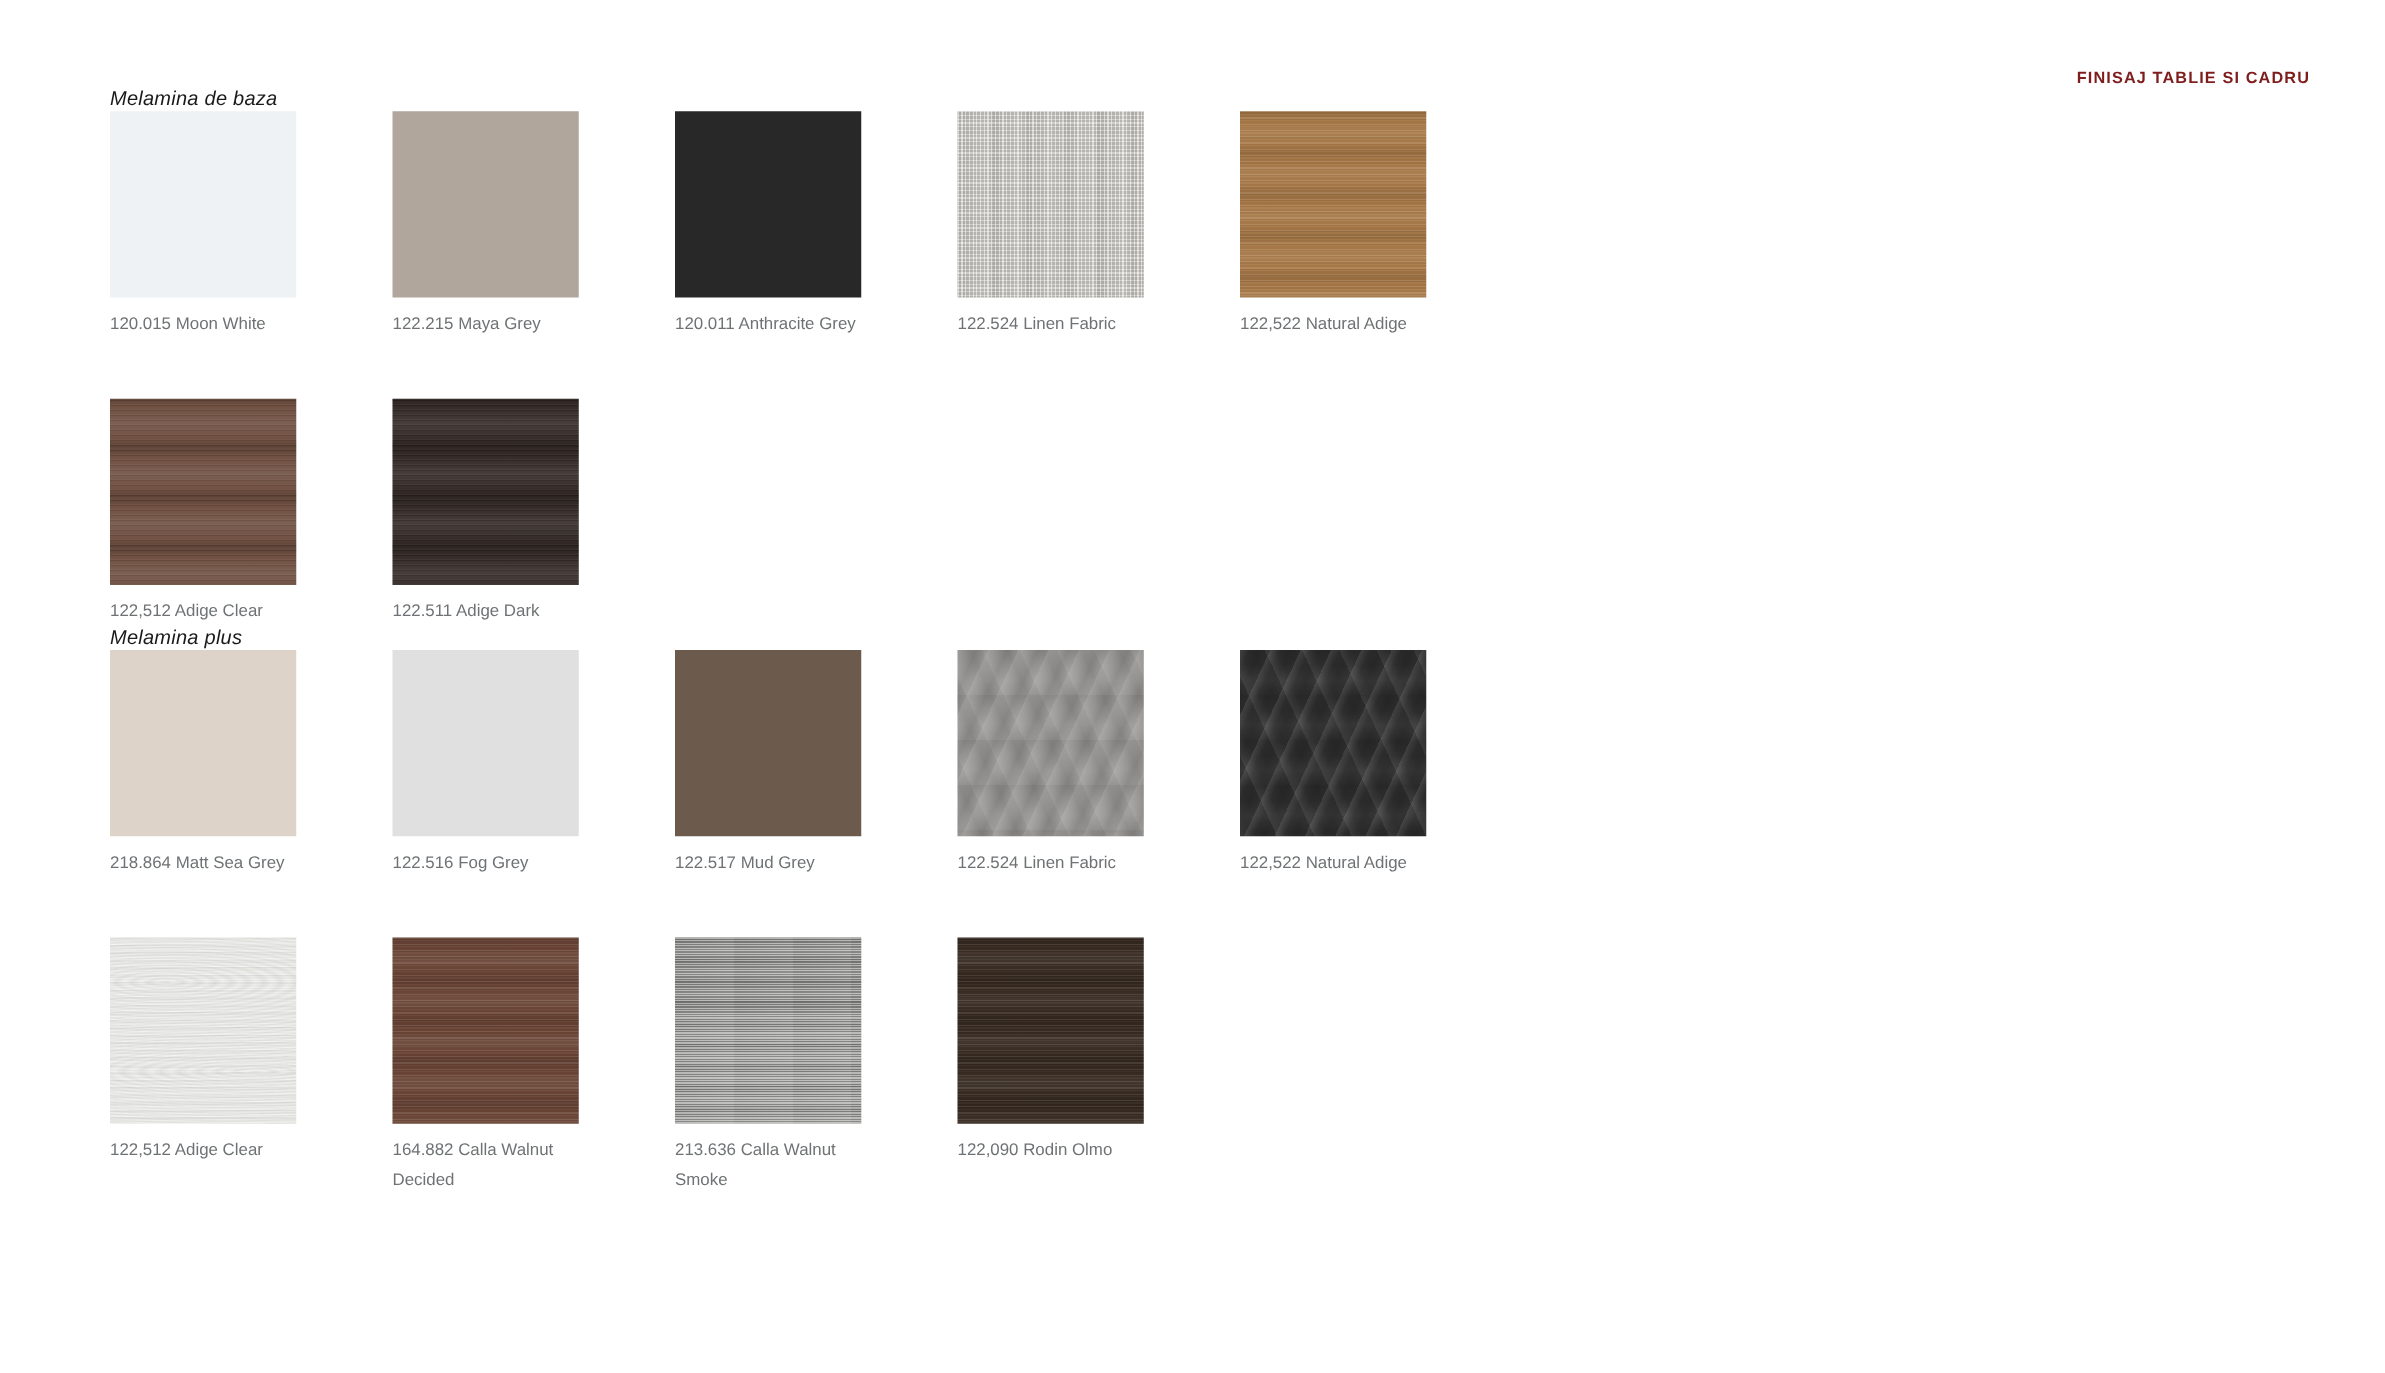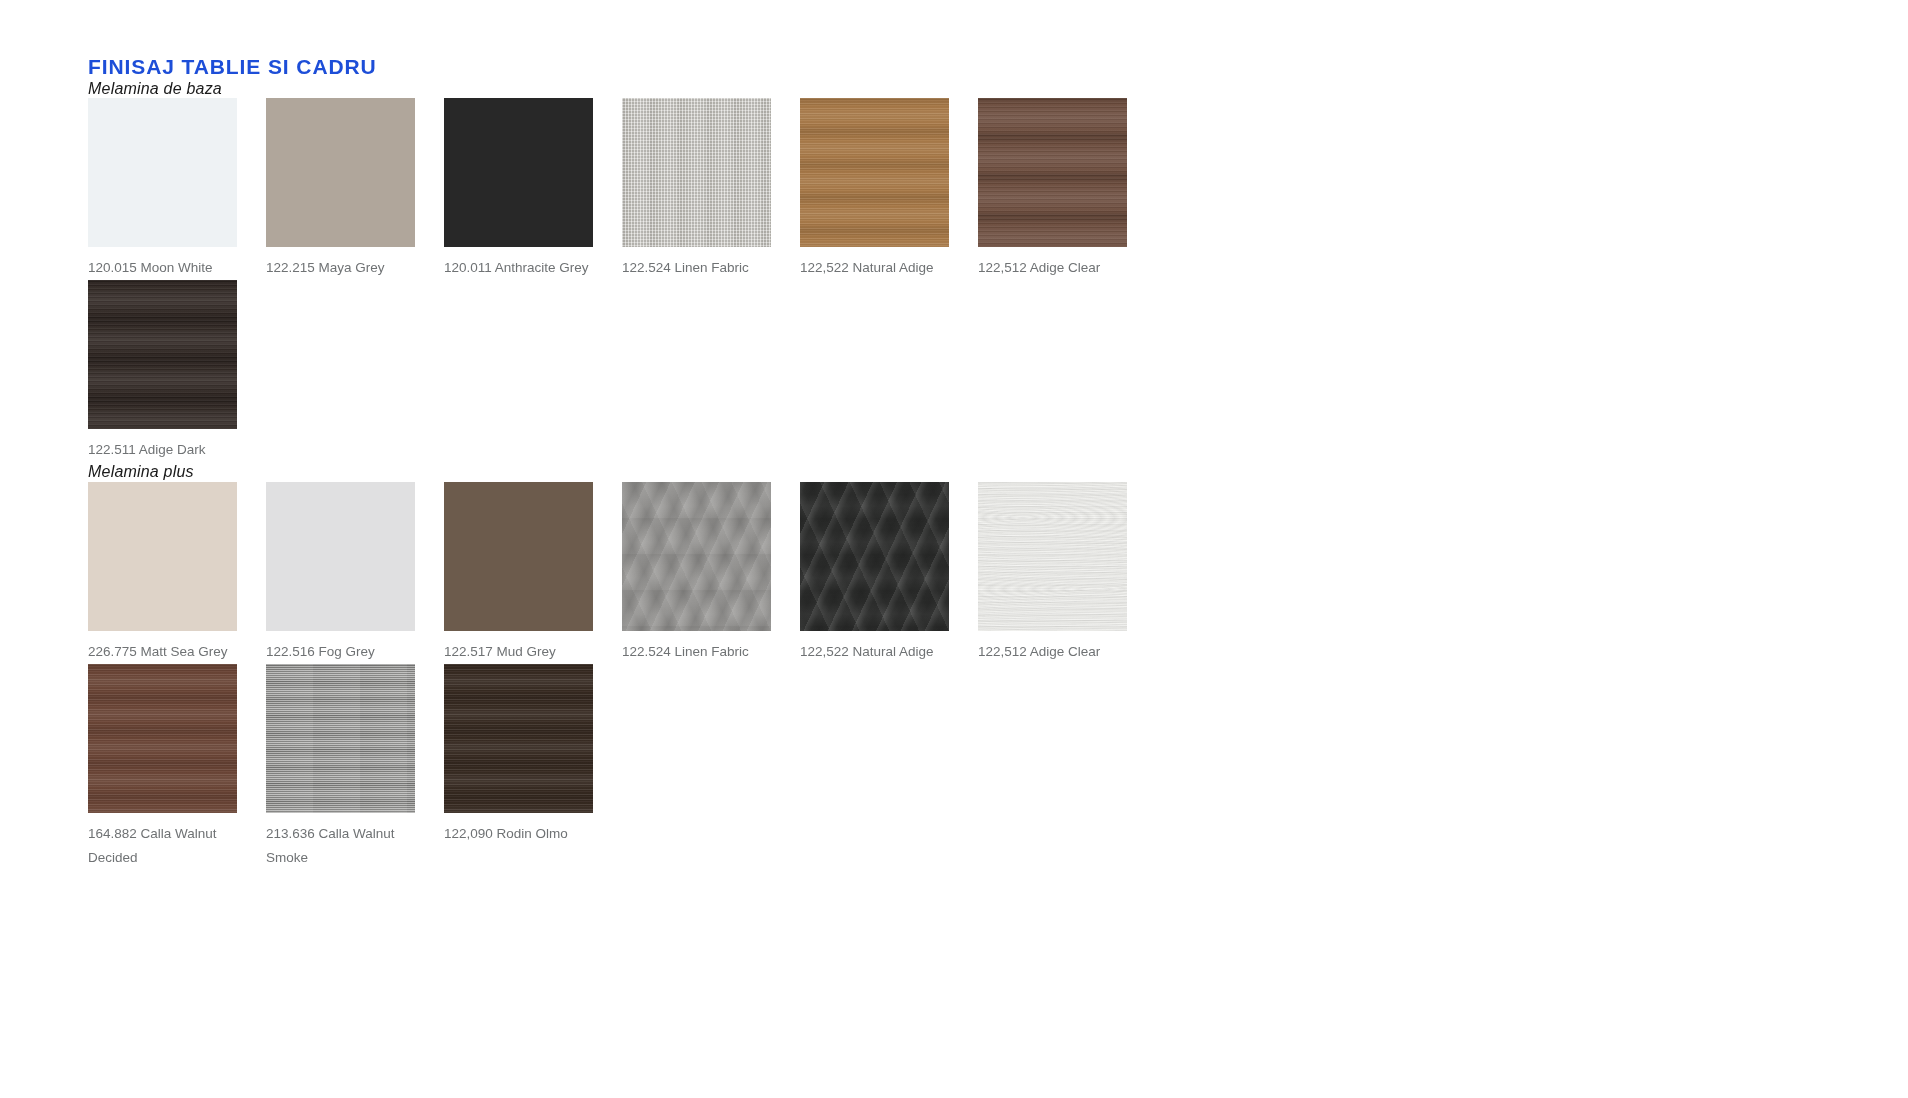--- a/index.html
+++ b/index.html
@@ -34,12 +34,13 @@
   .page-title {
     font-family: "Liberation Sans", sans-serif;
     font-weight: bold;
-    font-size: 21px;
+    font-size: 13px;
     letter-spacing: 0.9px;
-    color: #1d4ed8;
+    color: #7f1d1d;
     margin: 0 0 0 0;
     padding-top: 14px;
     line-height: 1.2;
+    text-align: right;
   }
 
   .section {

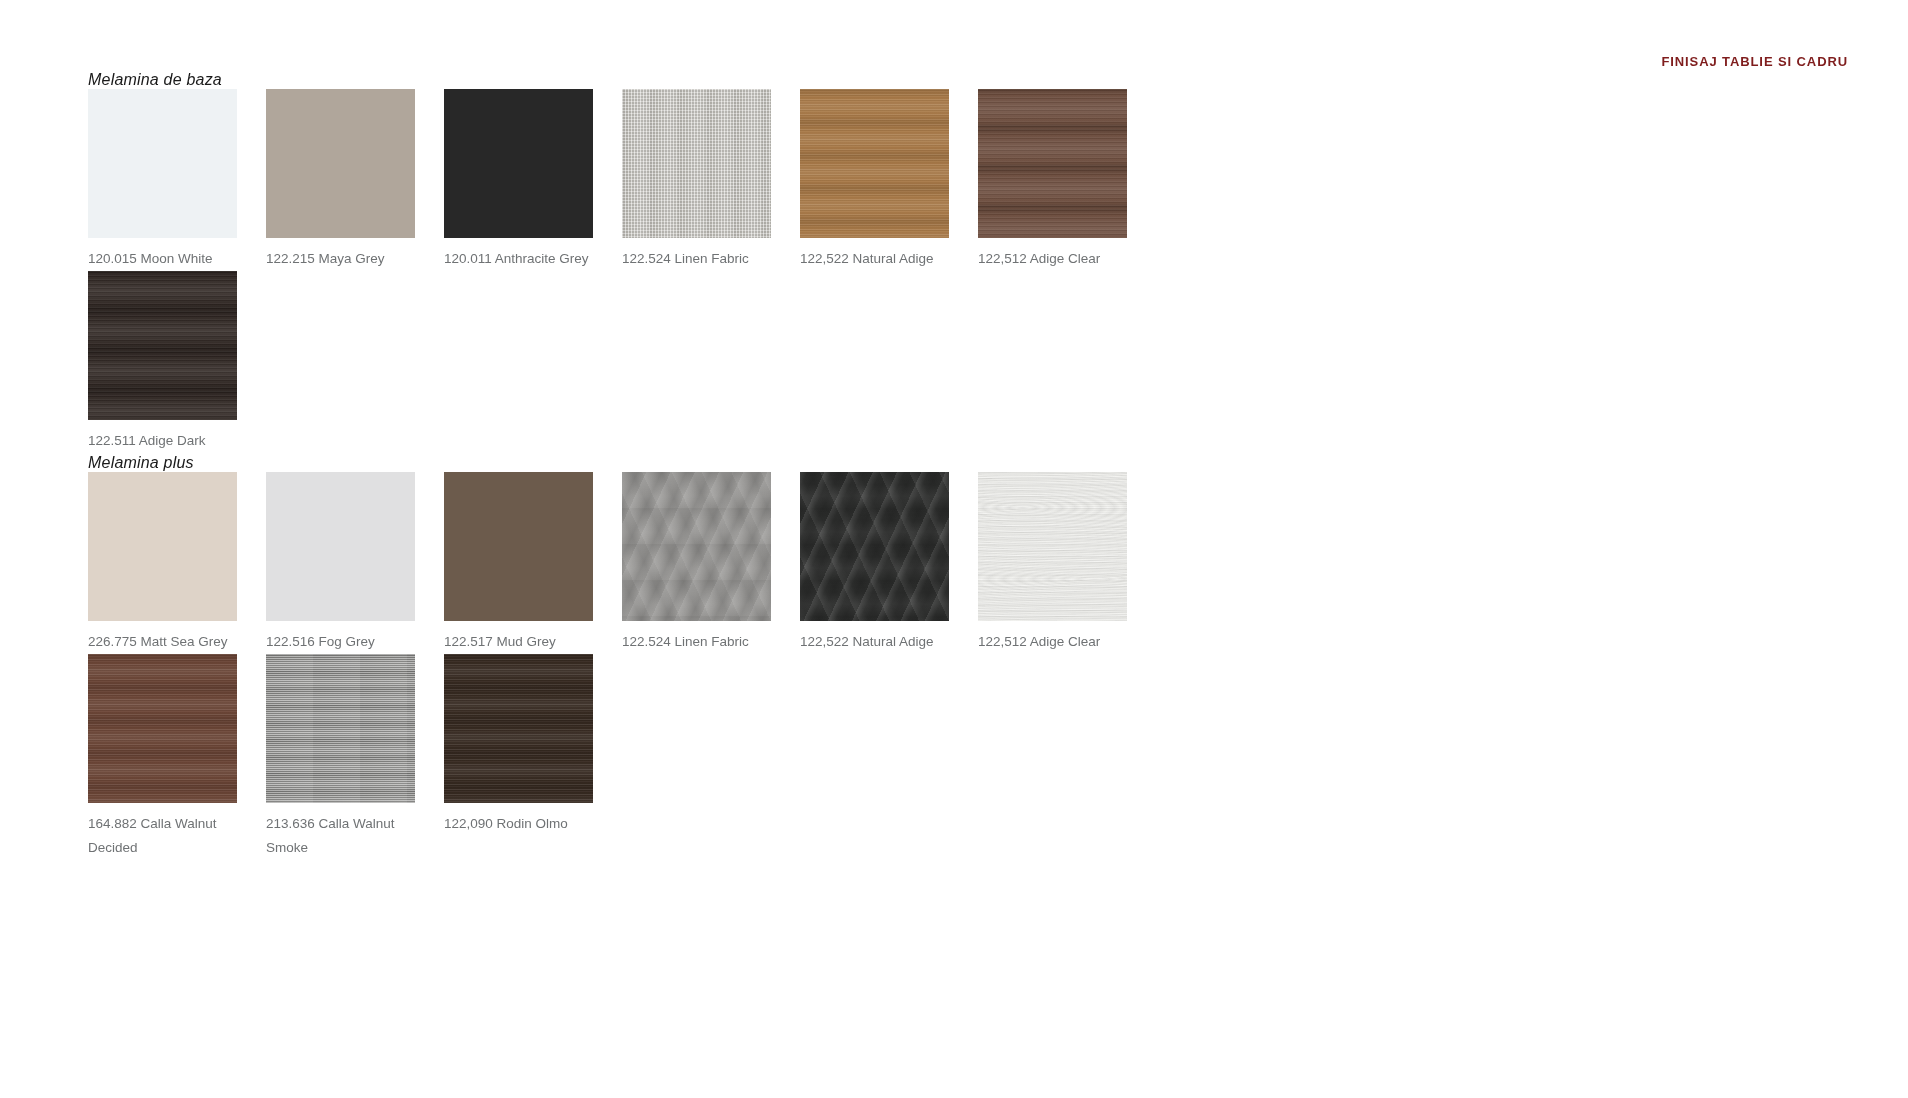--- a/index.html
+++ b/index.html
@@ -64,6 +64,7 @@
     width: 1100px;
     margin: 0;
     padding: 0;
+    gap: 48px;
   }
 
   .swatch-cell {

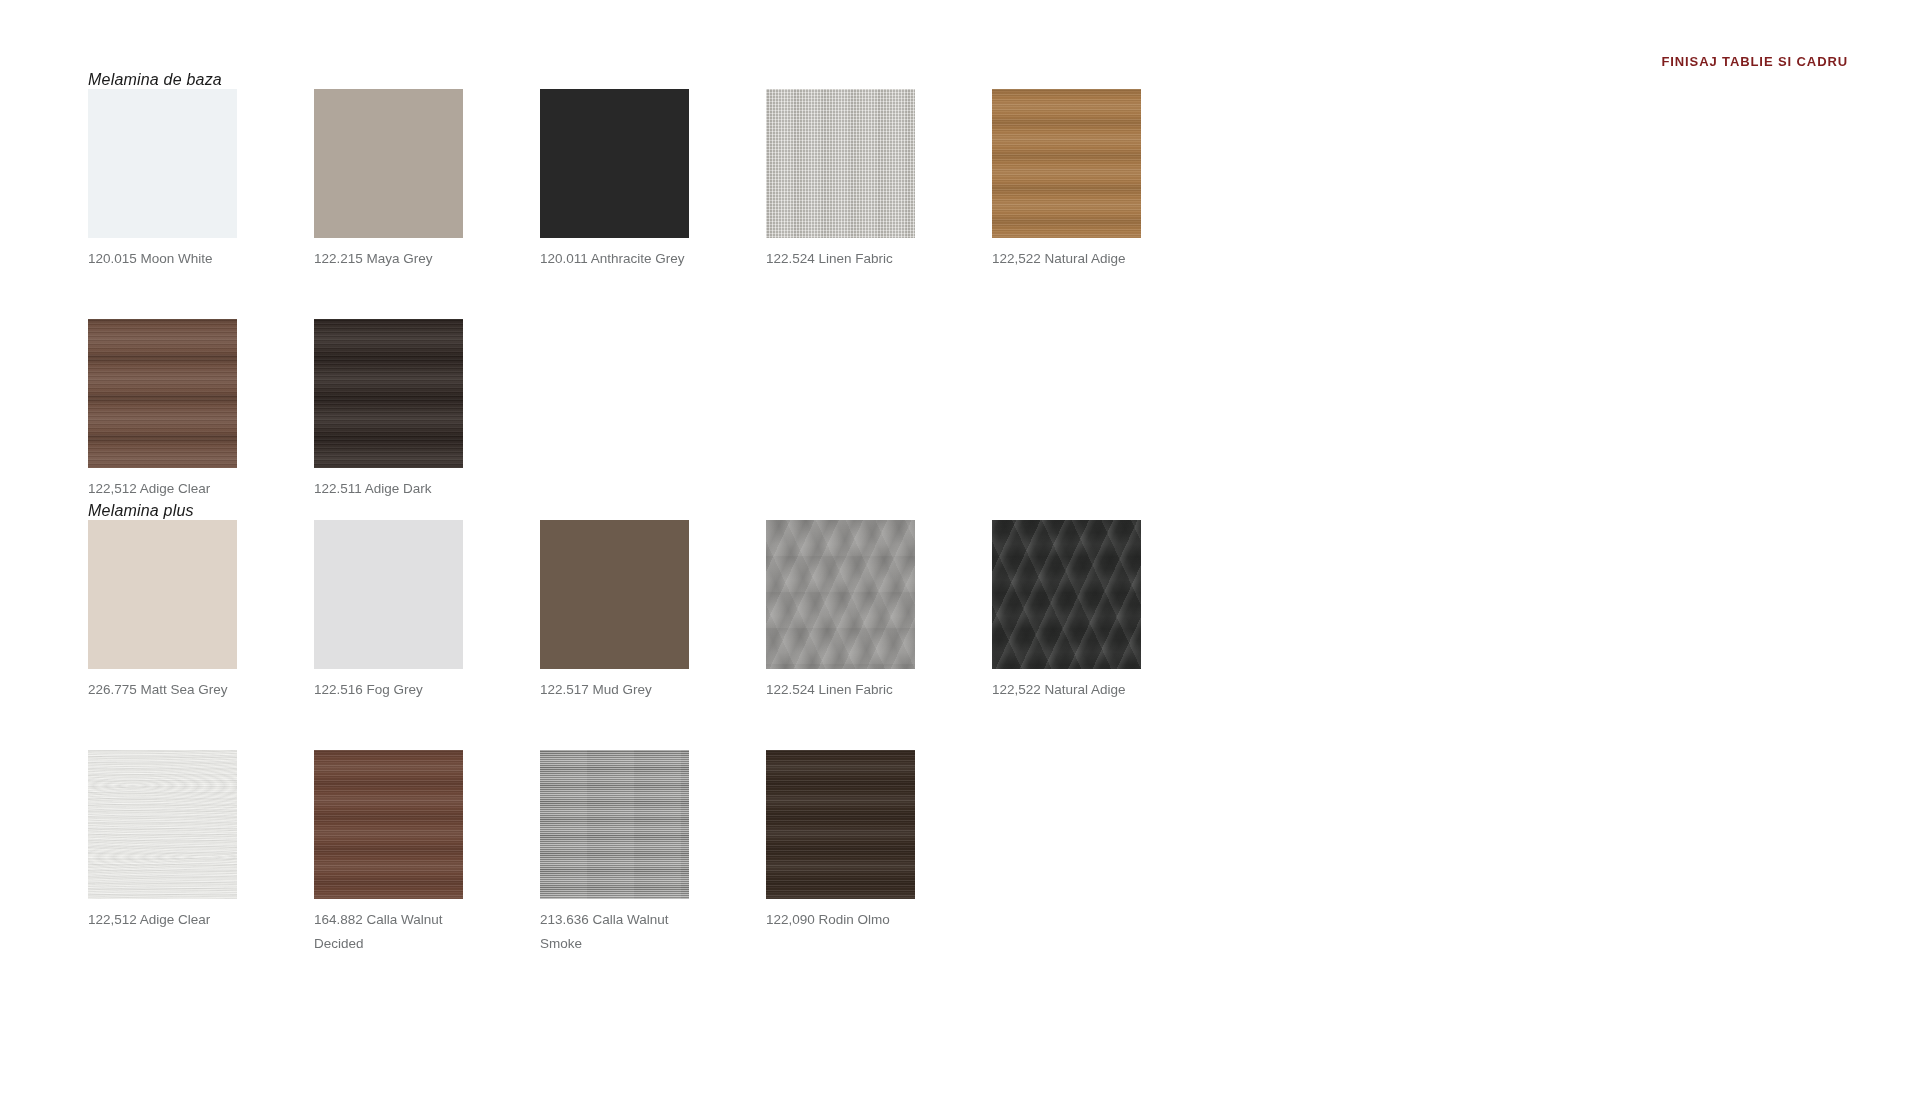--- a/index.html
+++ b/index.html
@@ -291,7 +291,7 @@
       <div class="swatch-grid" id="grid-1">
           <div class="swatch-cell">
             <div class="swatch-box tx-solid" style="background-color: rgb(222, 211, 200);"></div>
-            <div class="swatch-label">226.775 Matt Sea Grey</div>
+            <div class="swatch-label">218.864 Matt Sea Grey</div>
           </div>
           <div class="swatch-cell">
             <div class="swatch-box tx-solid" style="background-color: rgb(224, 224, 225);"></div>

